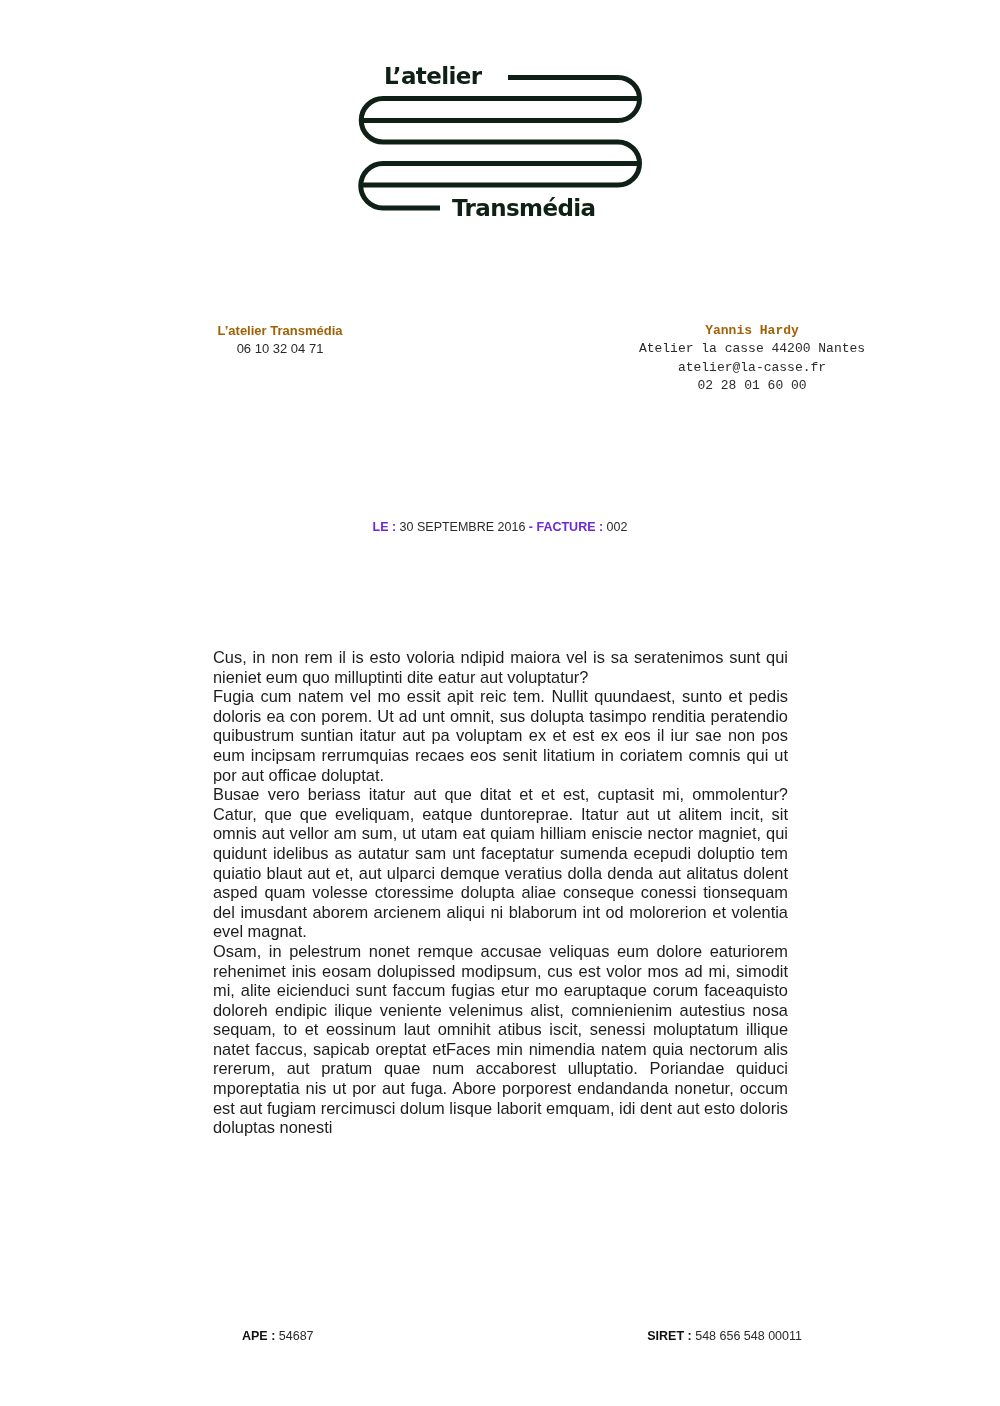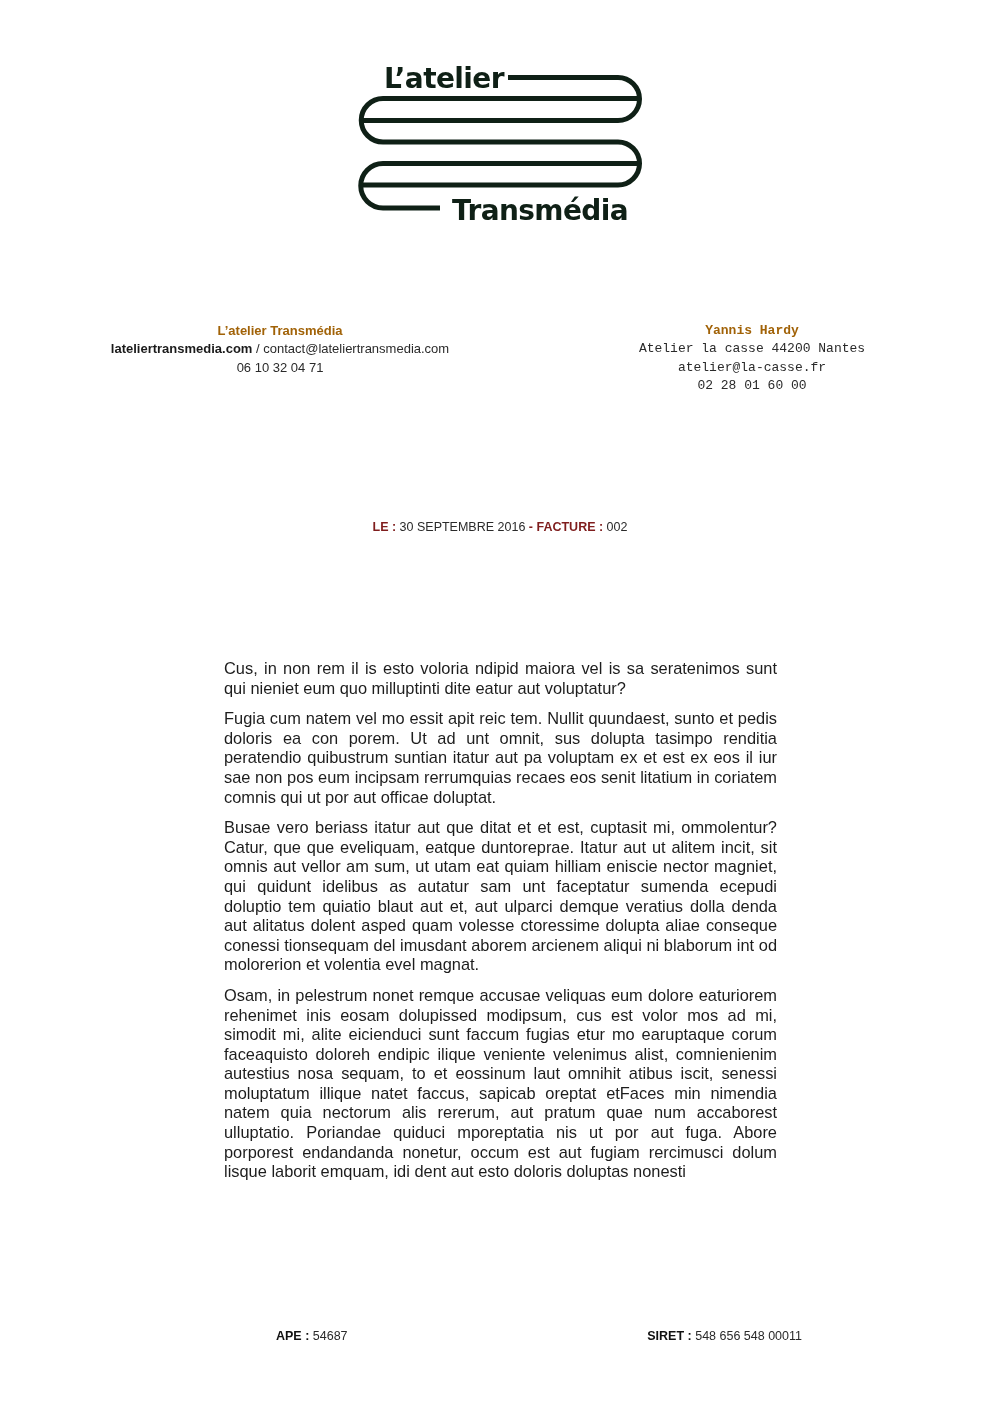--- a/index.html
+++ b/index.html
@@ -7,7 +7,7 @@
   .abs { position: absolute; }
   #logo { left: 340px; top: 55px; width: 320px; height: 180px; }
   #logo svg { position: absolute; left: 0; top: 0; }
-  .logo-word { position: absolute; font-family: "DejaVu Sans", sans-serif; font-weight: bold; font-size: 28px; letter-spacing: -0.6px; color: #0f2016; line-height: 1; white-space: nowrap; }
+  .logo-word { position: absolute; font-family: "DejaVu Sans", sans-serif; font-weight: bold; font-size: 23px; letter-spacing: -0.6px; color: #0f2016; line-height: 1; white-space: nowrap; }
   #logo-word-top { left: 44px; top: 10px; }
   #logo-word-bottom { left: 112px; top: 142px; }
 

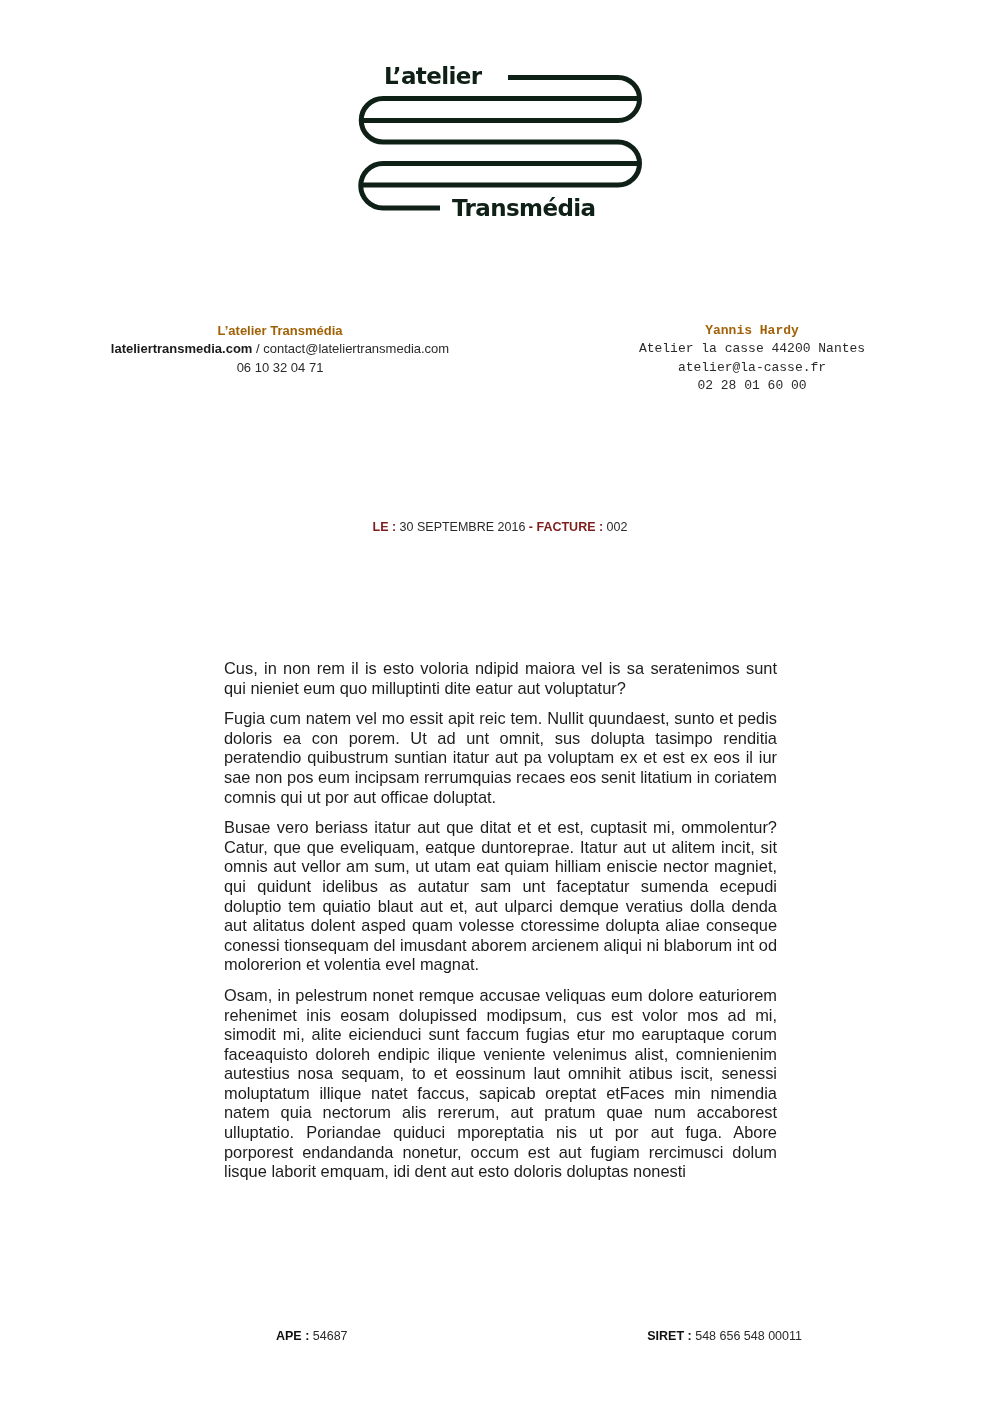--- a/index.html
+++ b/index.html
@@ -45,7 +45,6 @@
 
 <div id="sender" class="contact">
   <div class="name">L’atelier Transmédia</div>
-  <div><span class="strong">lateliertransmedia.com</span><span> / </span><span>contact@lateliertransmedia.com</span></div>
   <div>06 10 32 04 71</div>
 </div>
 

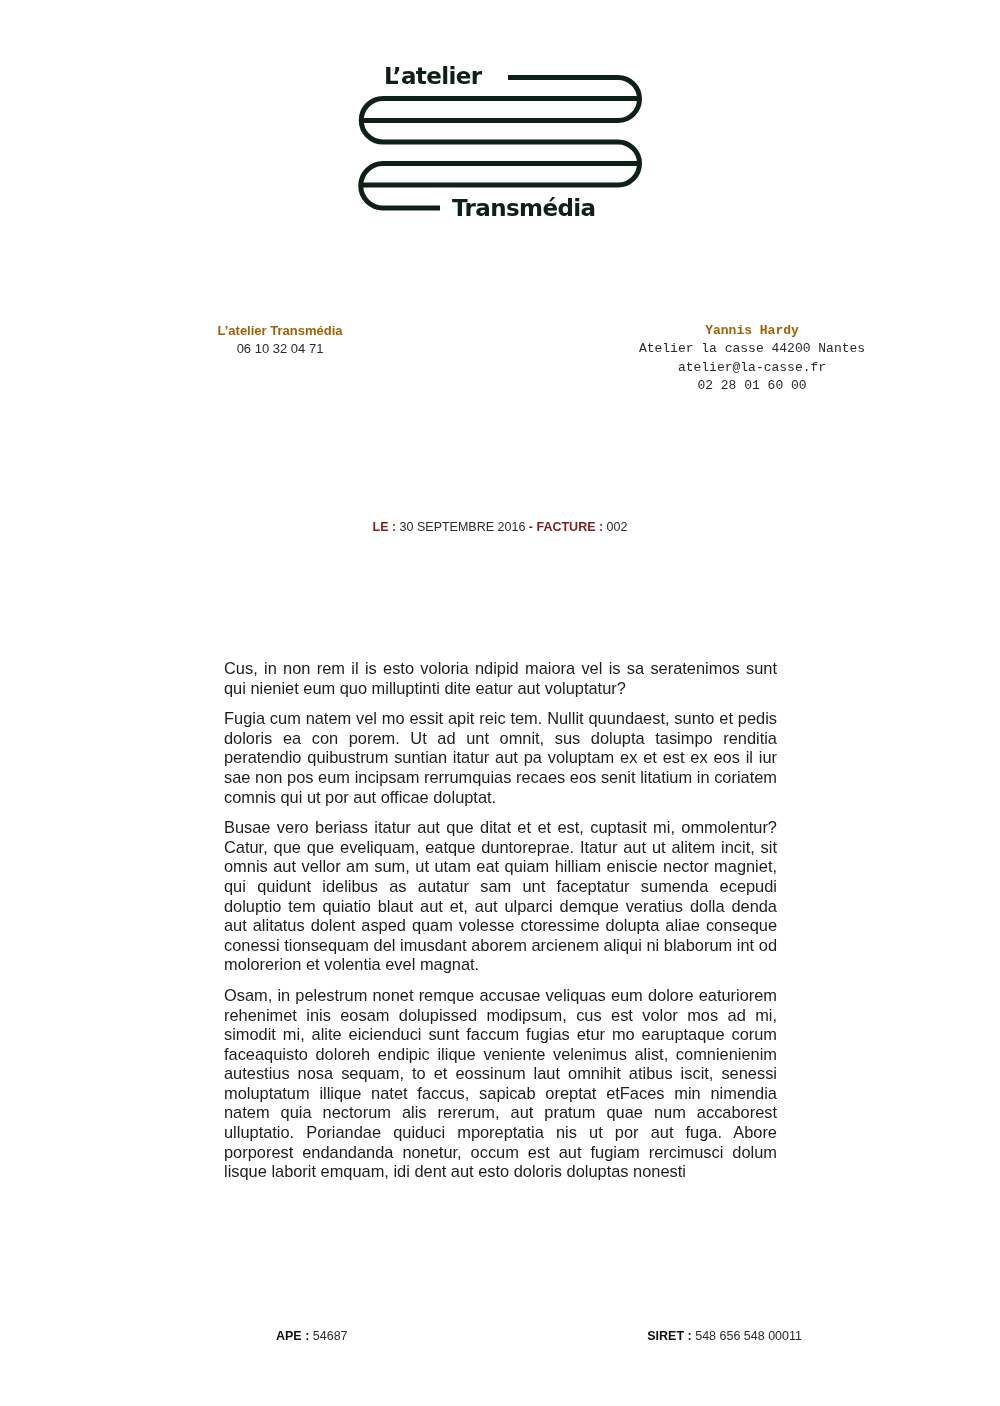--- a/index.html
+++ b/index.html
@@ -18,7 +18,7 @@
   .strong { font-weight: bold; color: #1a1a1a; }
 
   #meta { left: 0; width: 1000px; top: 520px; text-align: center; font-size: 12.5px; color: #2a2a2a; white-space: nowrap; }
-  #meta b { font-weight: bold; color: #7f1d1d; }
+  #meta b { font-weight: bold; color: #6d28d9; }
 
   #body-text { left: 213px; top: 648px; width: 575px; font-size: 16.4px; line-height: 19.6px; color: #1d1d1d; text-align: justify; }
   #body-text p { margin: 11px; }

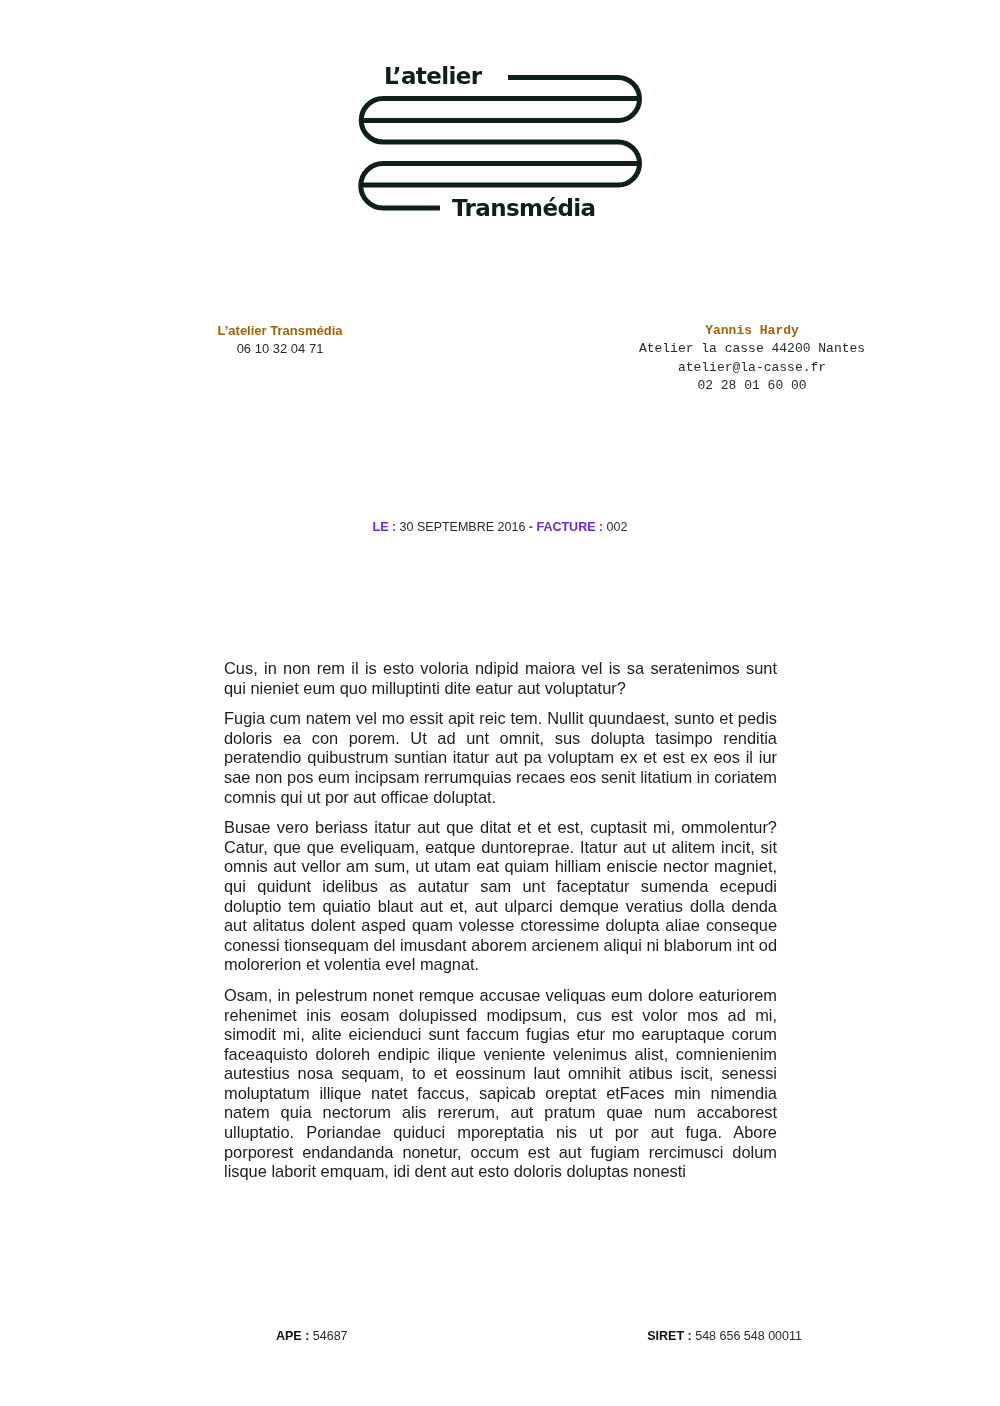--- a/index.html
+++ b/index.html
@@ -21,7 +21,7 @@
   #meta b { font-weight: bold; color: #6d28d9; }
 
   #body-text { left: 213px; top: 648px; width: 575px; font-size: 16.4px; line-height: 19.6px; color: #1d1d1d; text-align: justify; }
-  #body-text p { margin: 11px; }
+  #body-text p { margin: 0; }
 
   .footer-item { position: absolute; top: 1329px; font-size: 12.5px; color: #2a2a2a; white-space: nowrap; }
   .footer-item b { color: #111; margin-left: 34px; }

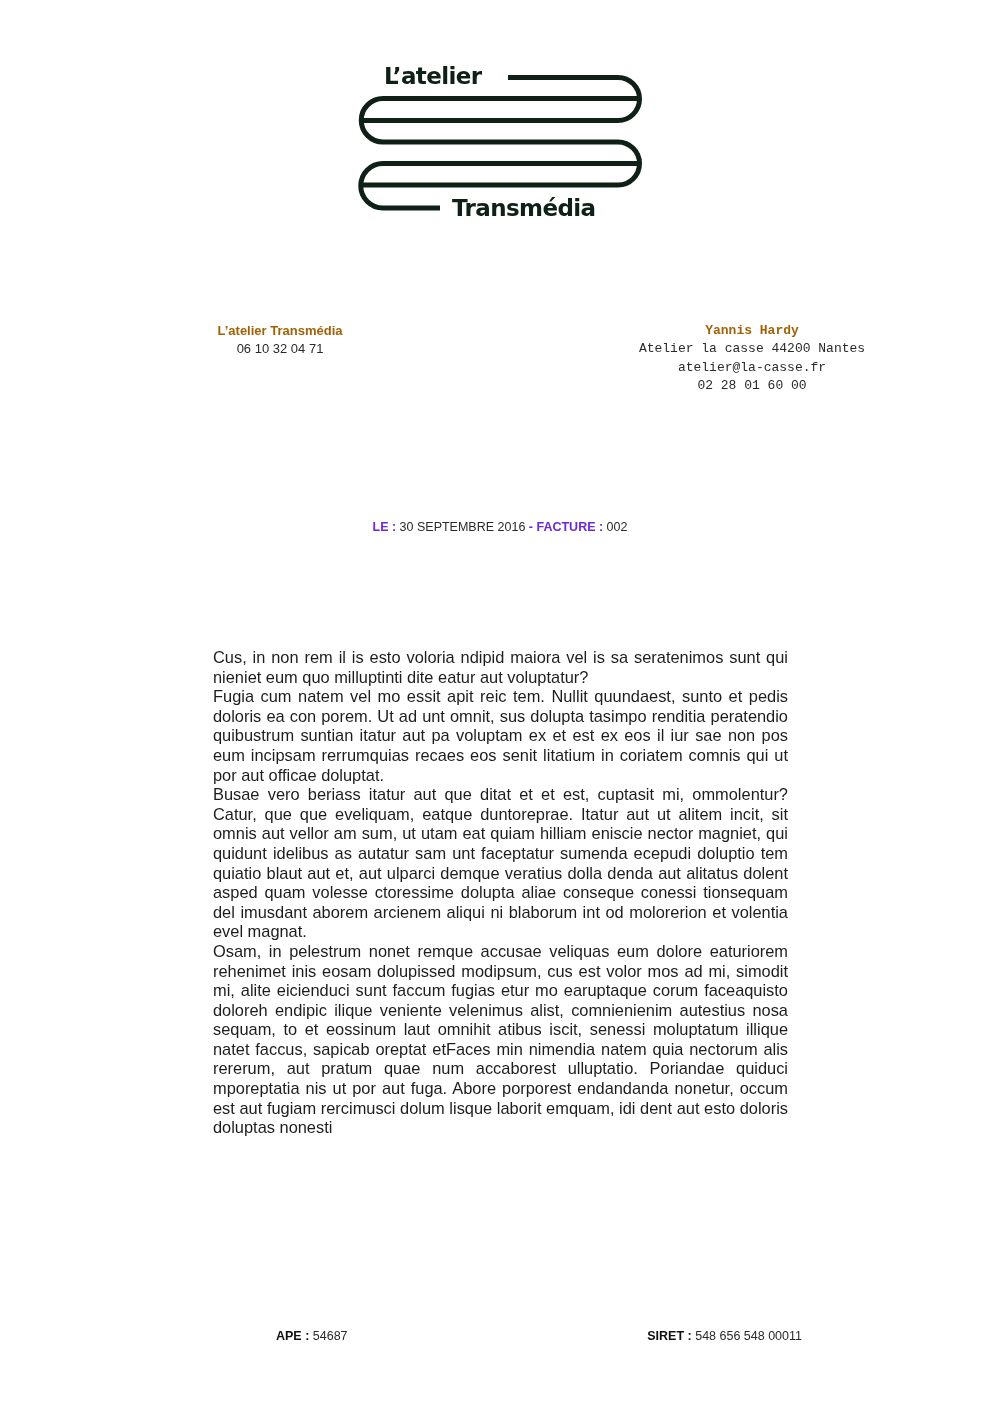--- a/index.html
+++ b/index.html
@@ -24,7 +24,7 @@
   #body-text p { margin: 0; }
 
   .footer-item { position: absolute; top: 1329px; font-size: 12.5px; color: #2a2a2a; white-space: nowrap; }
-  .footer-item b { color: #111; margin-left: 34px; }
+  .footer-item b { color: #111; }
   #footer-ape { left: 242px; }
   #footer-siret { right: 198px; }
 </style>

